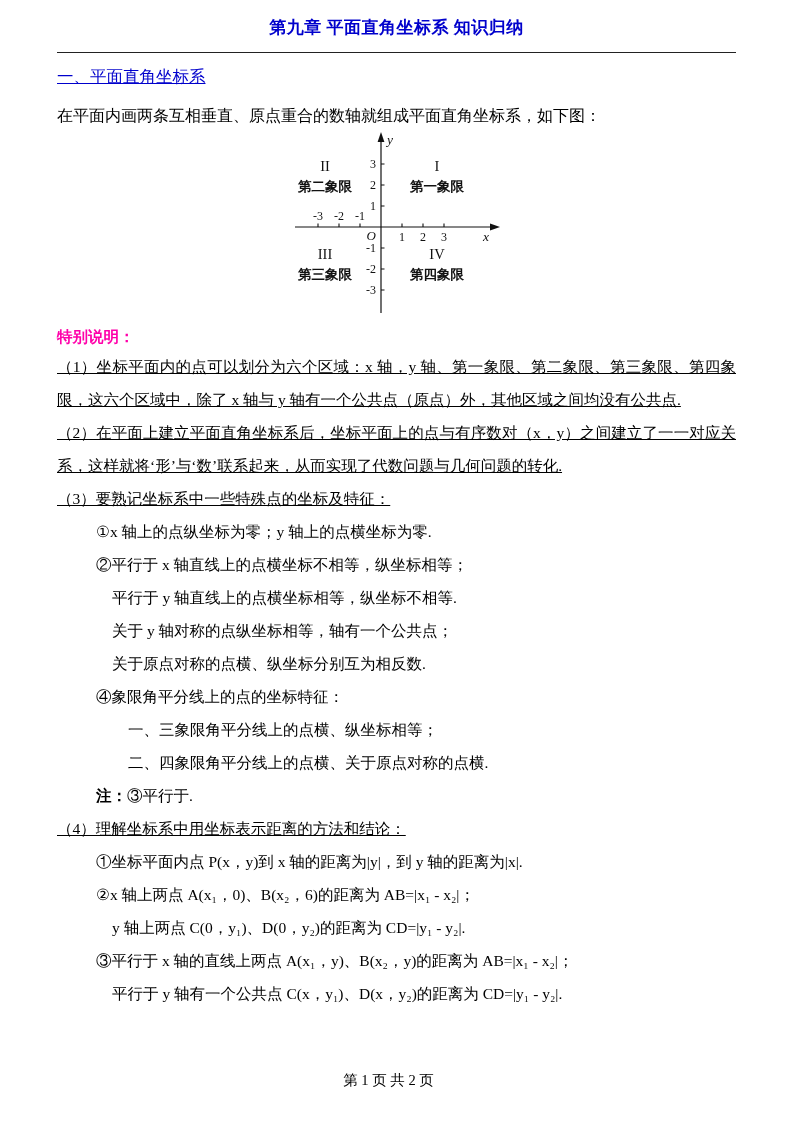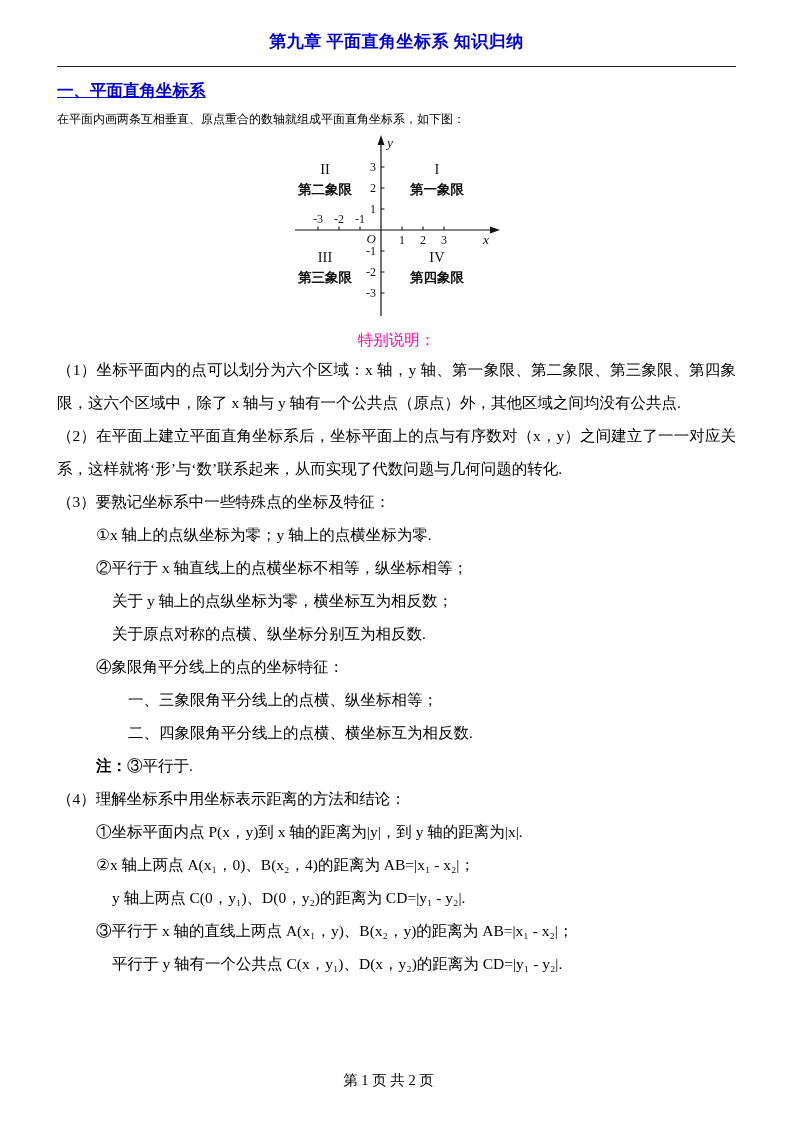--- a/index.html
+++ b/index.html
@@ -19,7 +19,6 @@
     font-size: 17px;
     color: #0000cc;
     letter-spacing: 0.5px;
-    margin-top: 14px;
   }
   .title-rule {
     border: none;

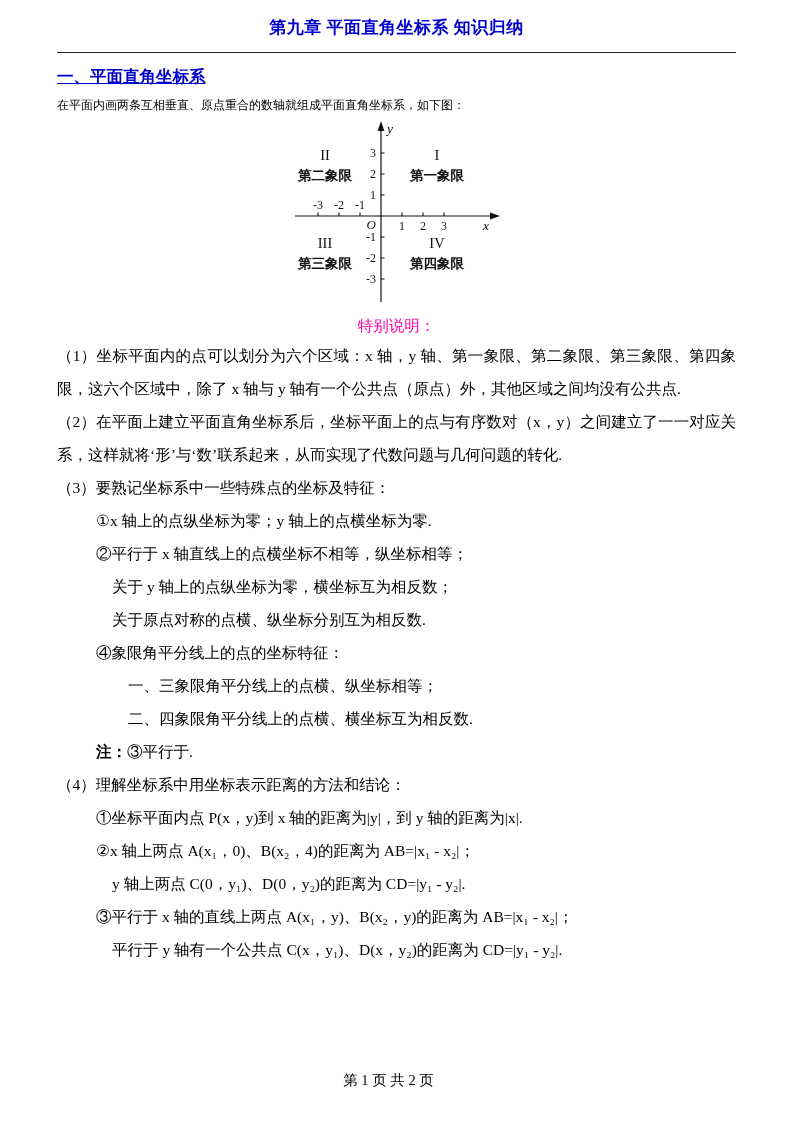--- a/index.html
+++ b/index.html
@@ -28,7 +28,7 @@
   .section-heading {
     margin-top: 13px;
     font-size: 16.5px;
-    font-weight: bold;
+    font-weight: normal;
     color: #0000cc;
     text-decoration: underline;
   }

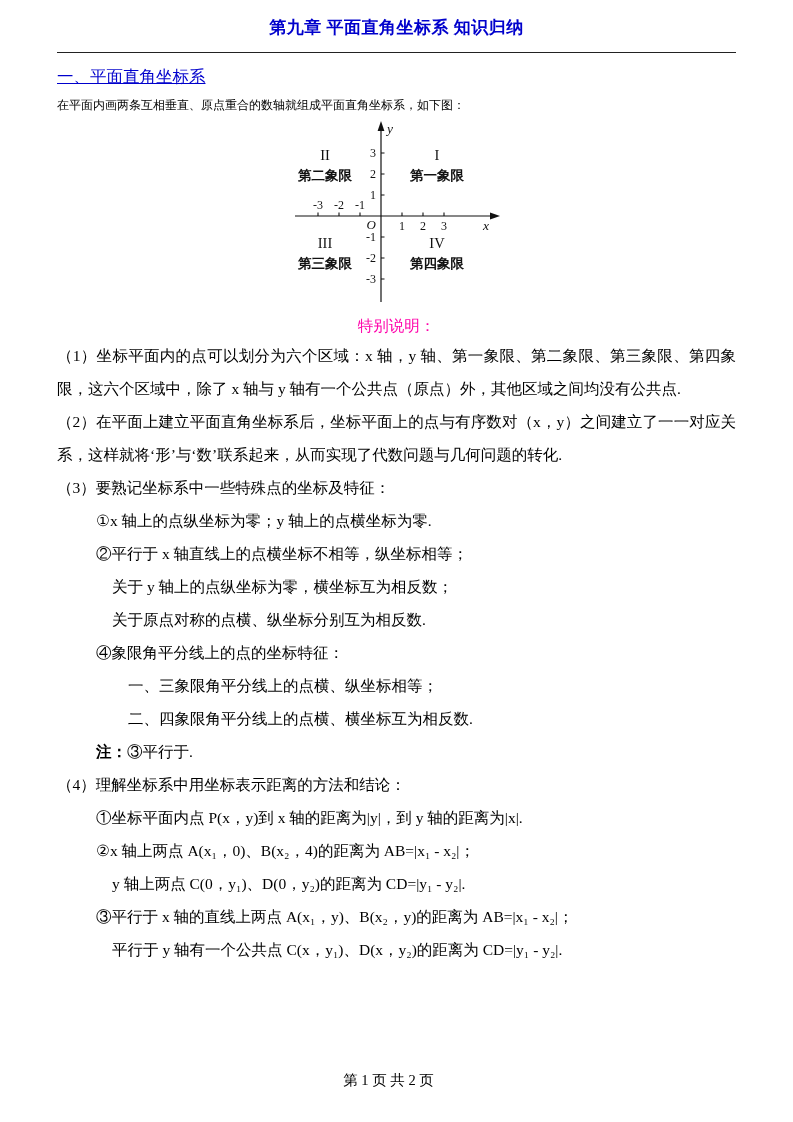--- a/index.html
+++ b/index.html
@@ -33,8 +33,8 @@
     text-decoration: underline;
   }
   .intro {
-    margin: 4px 0 0 0;
-    font-size: 12px;
+    margin: 15px 0 0 0;
+    font-size: 16px;
     line-height: 26px;
   }
   .diagram-wrap { text-align: center; margin: 2px 0 2px 0; }

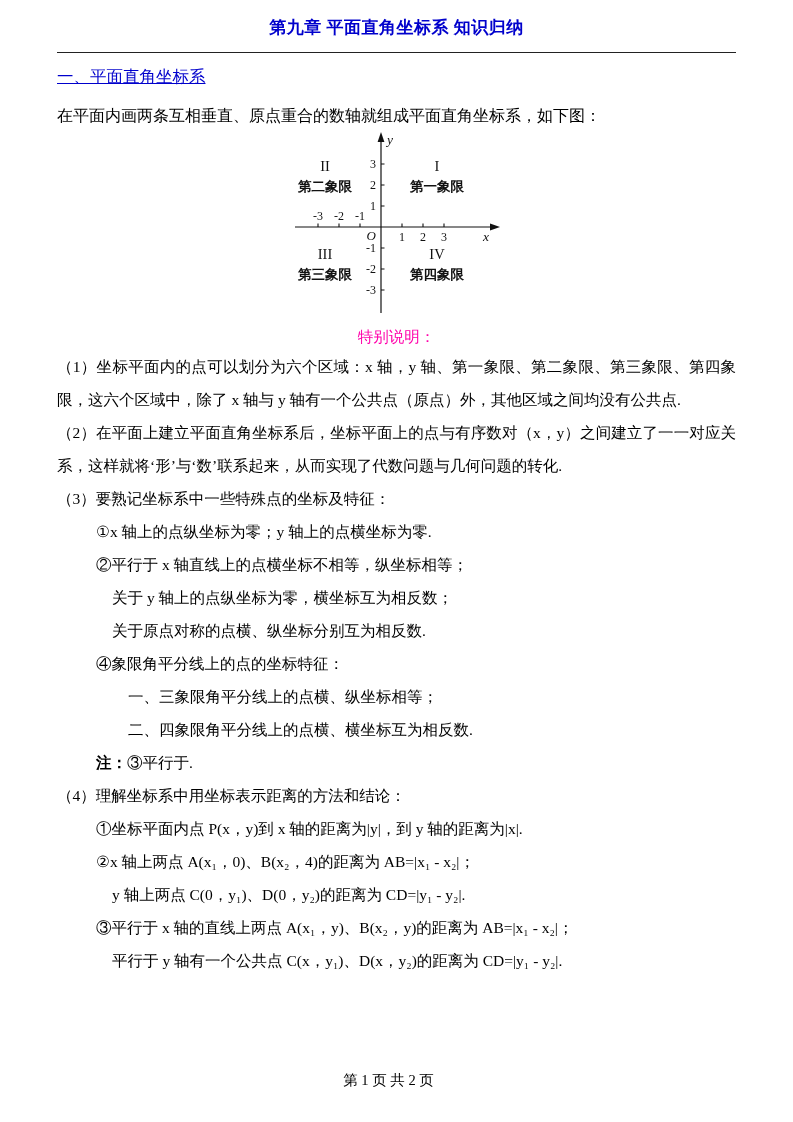--- a/index.html
+++ b/index.html
@@ -47,10 +47,9 @@
   .qname { font-size: 13.5px; font-weight: bold; }
   .notes-heading {
     color: #ff00aa;
-    font-weight: normal;
+    font-weight: bold;
     font-size: 15.5px;
     margin: 6px 0 2px 0;
-    text-align: center;
   }
   p.note {
     margin: 0;

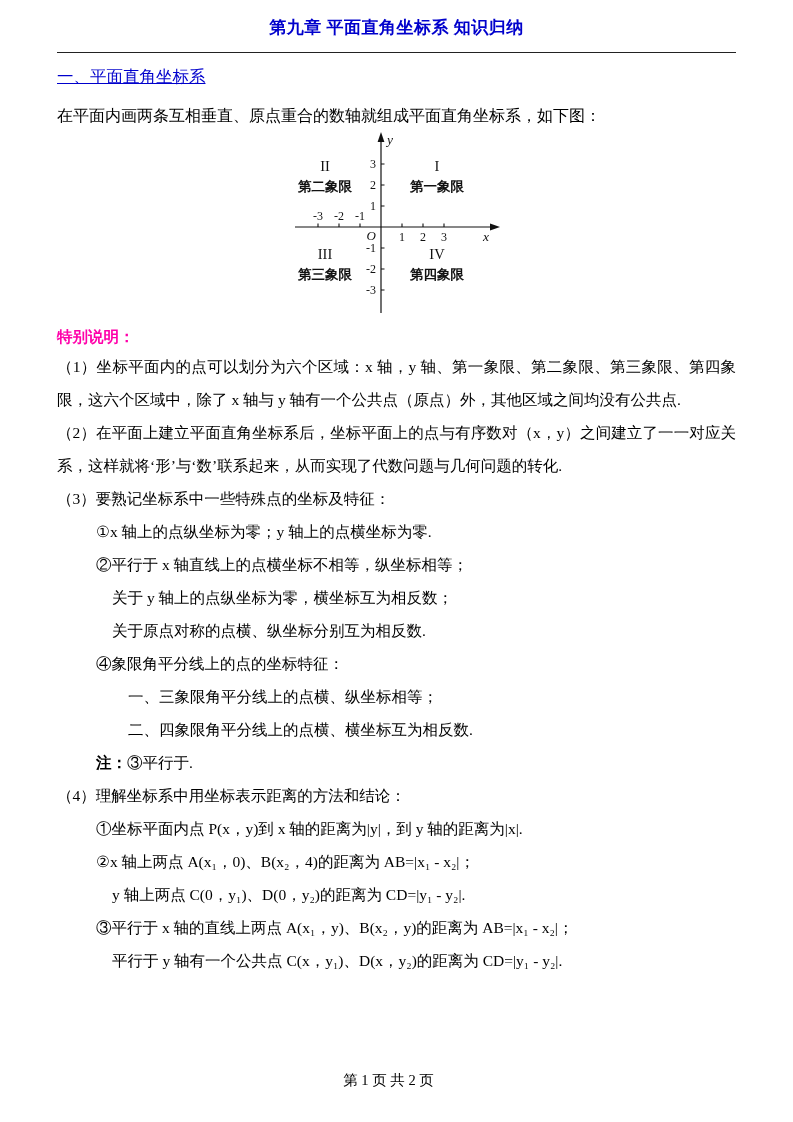--- a/index.html
+++ b/index.html
@@ -57,7 +57,7 @@
     line-height: 33px;
     text-align: justify;
   }
-  .ind0 { padding-left: 0; }
+  .ind0 { padding-left: 0; text-decoration: underline; }
   .ind1 { padding-left: 39px; }
   .ind1b { padding-left: 55px; }
   .ind2 { padding-left: 71px; }

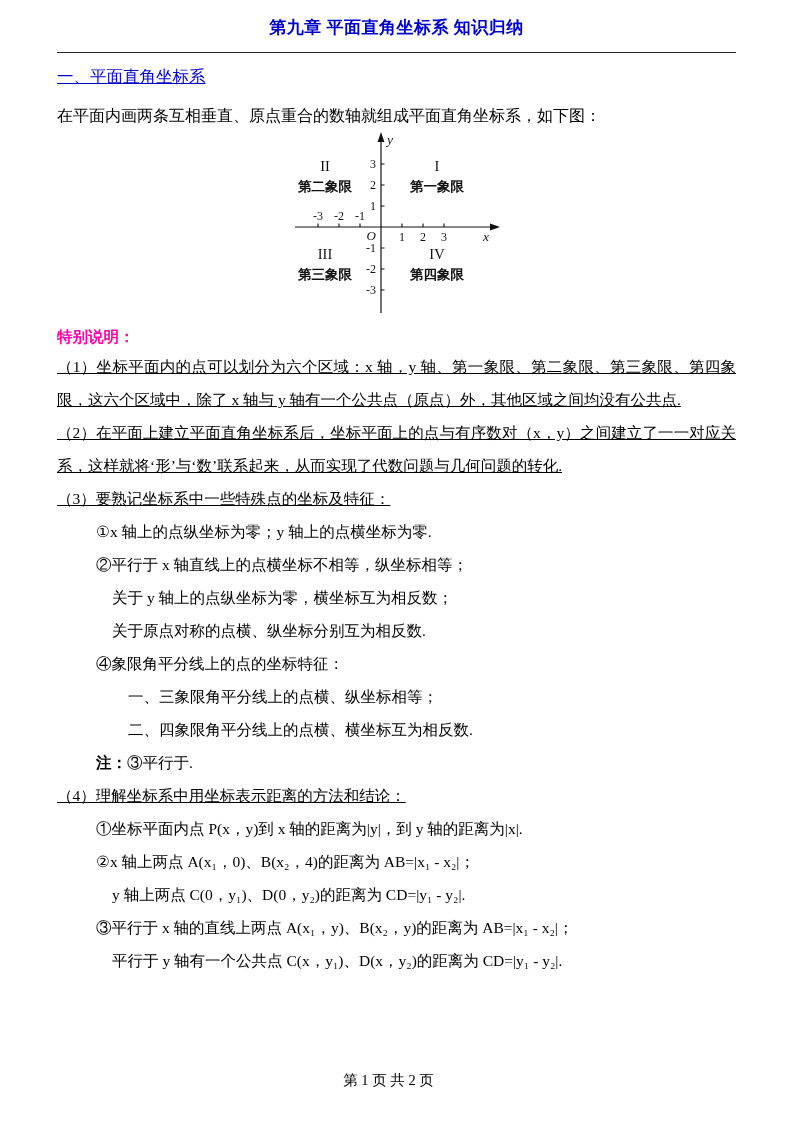--- a/index.html
+++ b/index.html
@@ -138,6 +138,7 @@
   <p class="note ind0">（3）要熟记坐标系中一些特殊点的坐标及特征：</p>
   <p class="note ind1">①x 轴上的点纵坐标为零；y 轴上的点横坐标为零.</p>
   <p class="note ind1">②平行于 x 轴直线上的点横坐标不相等，纵坐标相等；</p>
+  <p class="note ind1b">平行于 y 轴直线上的点横坐标相等，纵坐标不相等.</p>
   <p class="note ind1b">关于 y 轴上的点纵坐标为零，横坐标互为相反数；</p>
   <p class="note ind1b">关于原点对称的点横、纵坐标分别互为相反数.</p>
   <p class="note ind1">④象限角平分线上的点的坐标特征：</p>

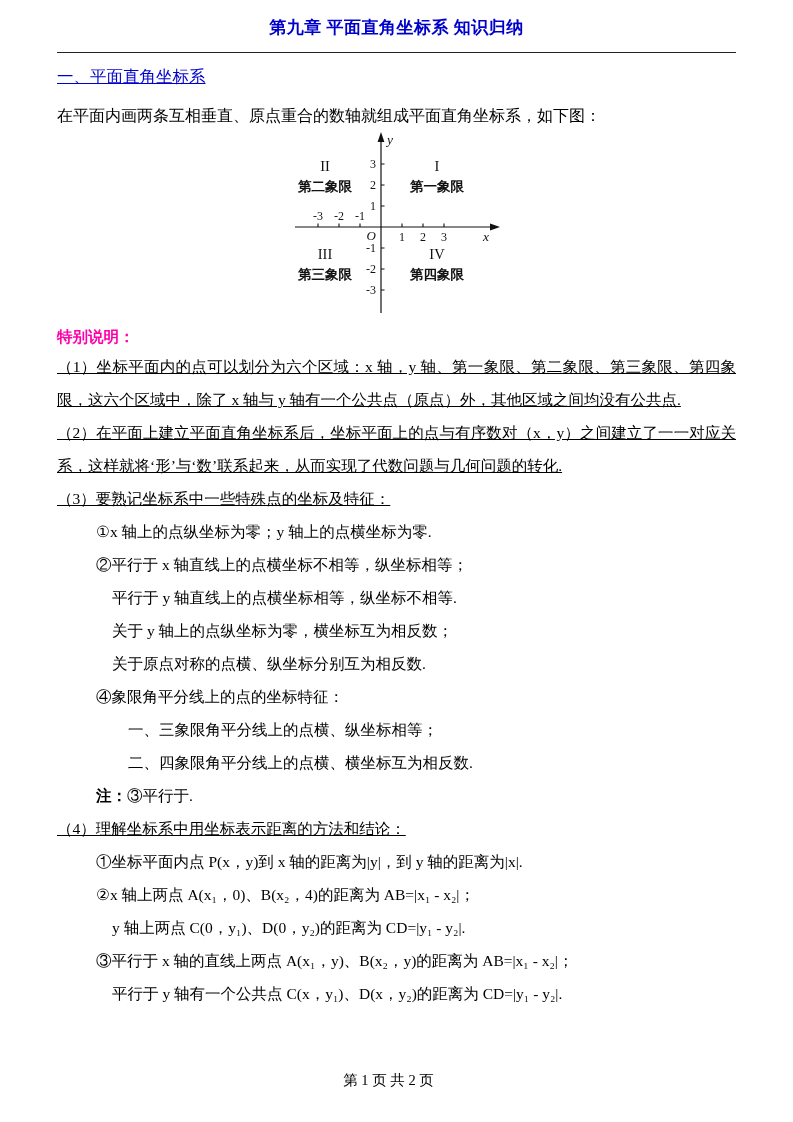--- a/index.html
+++ b/index.html
@@ -139,7 +139,7 @@
   <p class="note ind1">①x 轴上的点纵坐标为零；y 轴上的点横坐标为零.</p>
   <p class="note ind1">②平行于 x 轴直线上的点横坐标不相等，纵坐标相等；</p>
   <p class="note ind1b">平行于 y 轴直线上的点横坐标相等，纵坐标不相等.</p>
-  <p class="note ind1b">关于 y 轴上的点纵坐标为零，横坐标互为相反数；</p>
+  <p class="note ind1b">关于 y 轴对称的点纵坐标相等，轴有一个公共点；</p>
   <p class="note ind1b">关于原点对称的点横、纵坐标分别互为相反数.</p>
   <p class="note ind1">④象限角平分线上的点的坐标特征：</p>
   <p class="note ind2">一、三象限角平分线上的点横、纵坐标相等；</p>

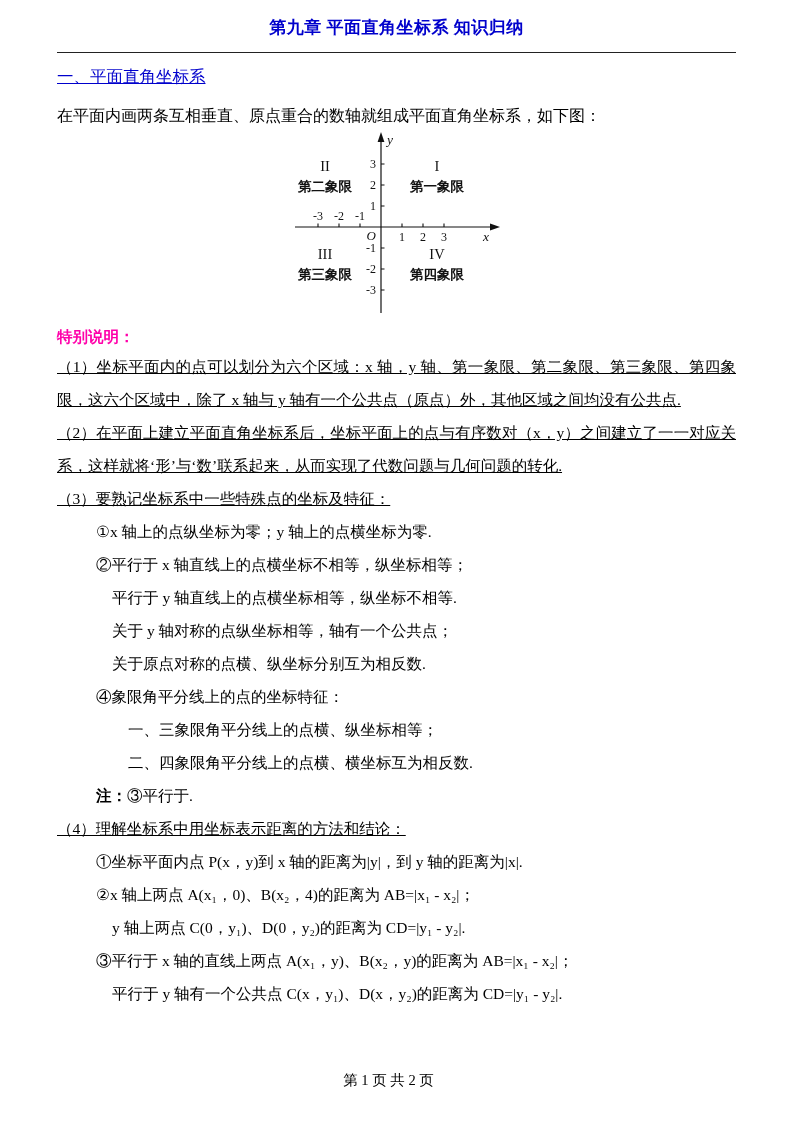--- a/index.html
+++ b/index.html
@@ -143,7 +143,7 @@
   <p class="note ind1b">关于原点对称的点横、纵坐标分别互为相反数.</p>
   <p class="note ind1">④象限角平分线上的点的坐标特征：</p>
   <p class="note ind2">一、三象限角平分线上的点横、纵坐标相等；</p>
-  <p class="note ind2">二、四象限角平分线上的点横、横坐标互为相反数.</p>
+  <p class="note ind2">二、四象限角平分线上的点横、关于原点对称的点横.</p>
   <p class="note ind1"><span class="bold">注：</span><span>③平行于.</span></p>
   <p class="note ind0">（4）理解坐标系中用坐标表示距离的方法和结论：</p>
   <p class="note ind1">①坐标平面内点 P(x，y)到 x 轴的距离为|y|，到 y 轴的距离为|x|.</p>

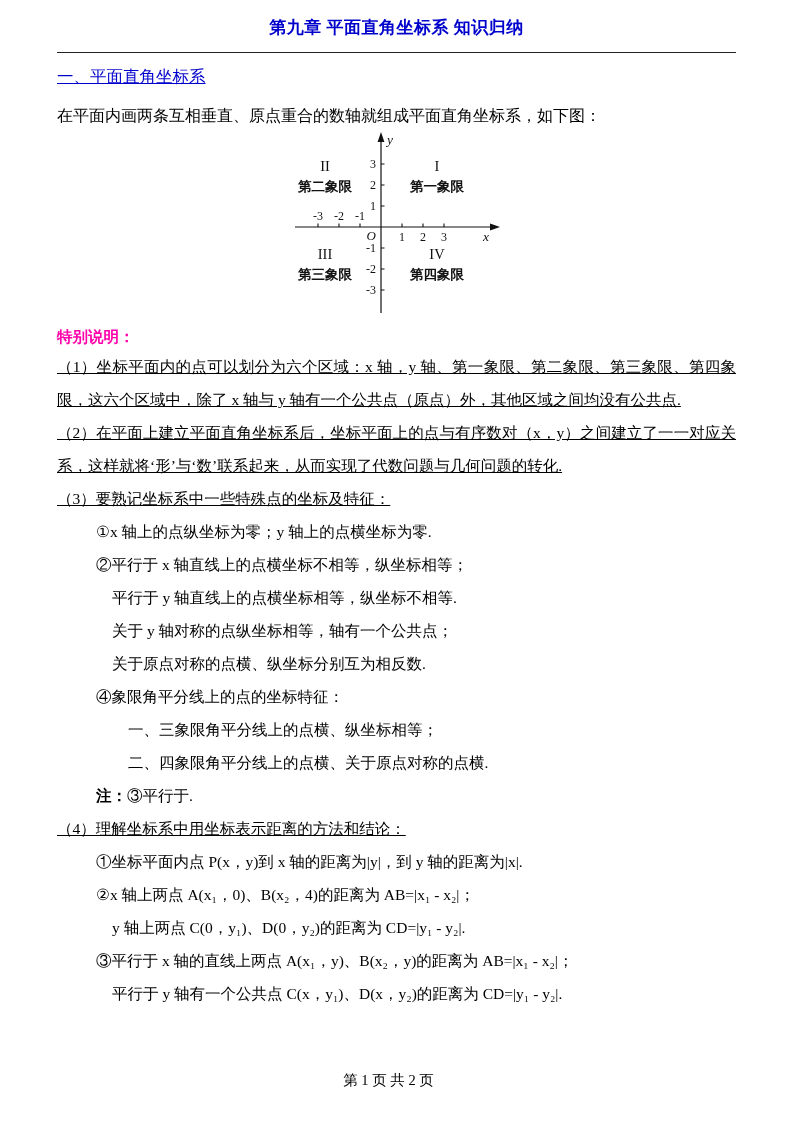--- a/index.html
+++ b/index.html
@@ -147,7 +147,7 @@
   <p class="note ind1"><span class="bold">注：</span><span>③平行于.</span></p>
   <p class="note ind0">（4）理解坐标系中用坐标表示距离的方法和结论：</p>
   <p class="note ind1">①坐标平面内点 P(x，y)到 x 轴的距离为|y|，到 y 轴的距离为|x|.</p>
-  <p class="note ind1">②x 轴上两点 A(x₁，0)、B(x₂，4)的距离为 AB=|x₁ - x₂|；</p>
+  <p class="note ind1">②x 轴上两点 A(x₁，0)、B(x₂，6)的距离为 AB=|x₁ - x₂|；</p>
   <p class="note ind1b">y 轴上两点 C(0，y₁)、D(0，y₂)的距离为 CD=|y₁ - y₂|.</p>
   <p class="note ind1">③平行于 x 轴的直线上两点 A(x₁，y)、B(x₂，y)的距离为 AB=|x₁ - x₂|；</p>
   <p class="note ind1b">平行于 y 轴有一个公共点 C(x，y₁)、D(x，y₂)的距离为 CD=|y₁ - y₂|.</p>

